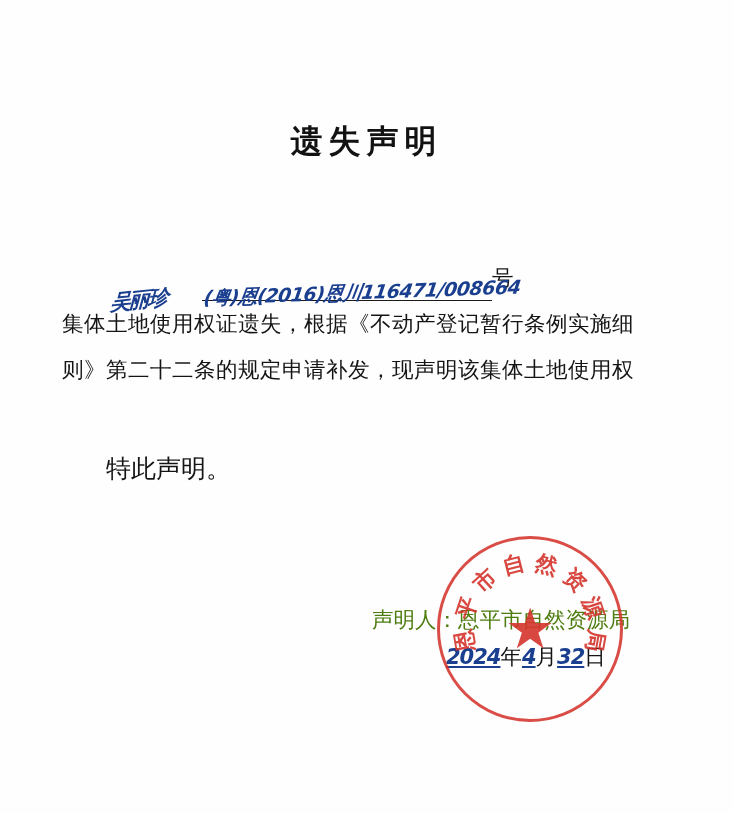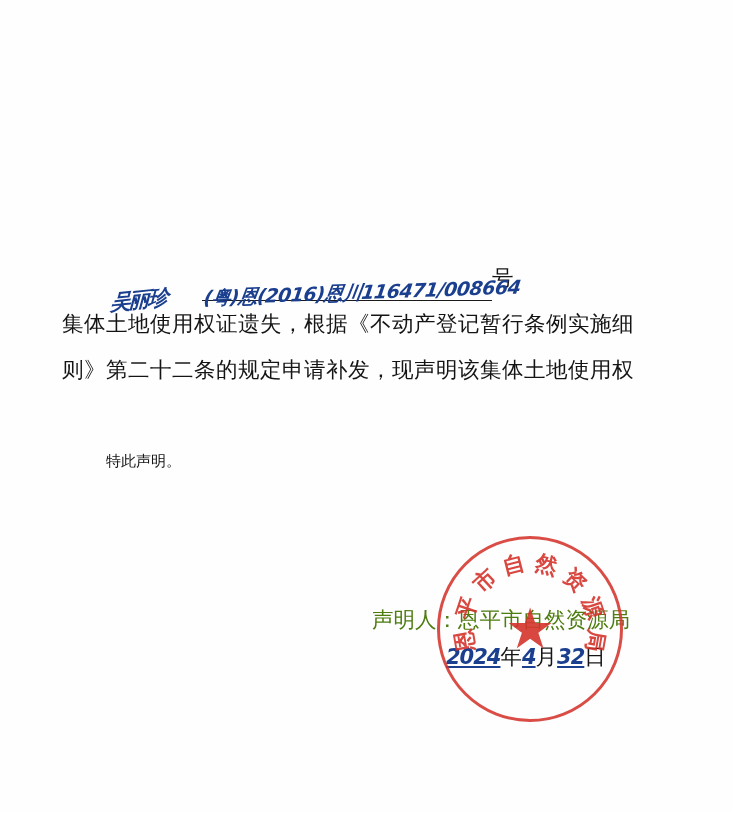--- a/index.html
+++ b/index.html
@@ -202,6 +202,7 @@
 
 <div class="page">
 
+  <div class="doc-title">遗失声明</div>
 
   <div class="body-block">
 

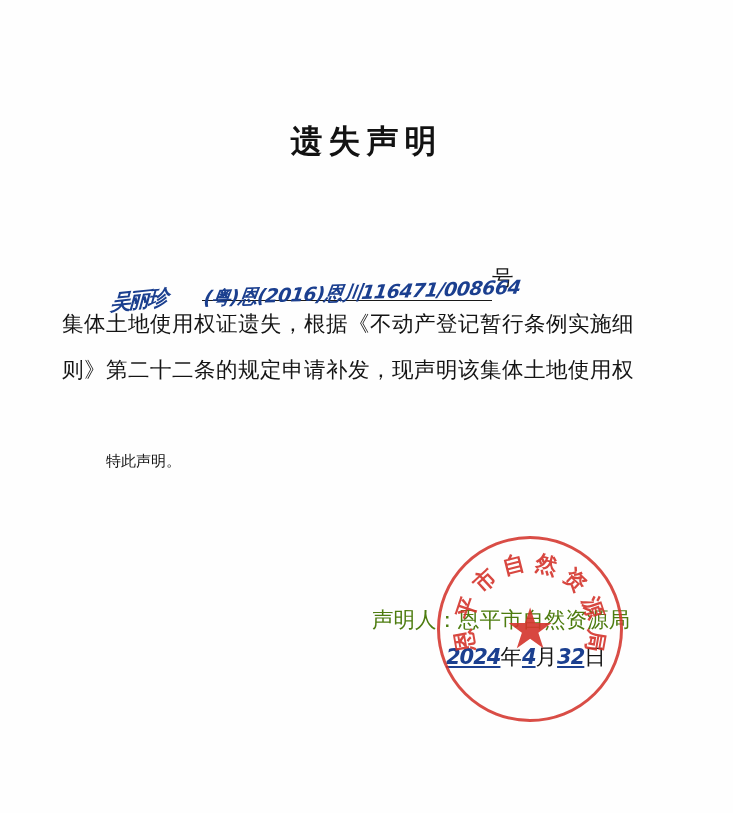--- a/index.html
+++ b/index.html
@@ -109,7 +109,7 @@
     position: absolute;
     top: 452px;
     left: 62px;
-    font-size: 15px;
+    font-size: 25px;
     color: #141414;
   }
 

